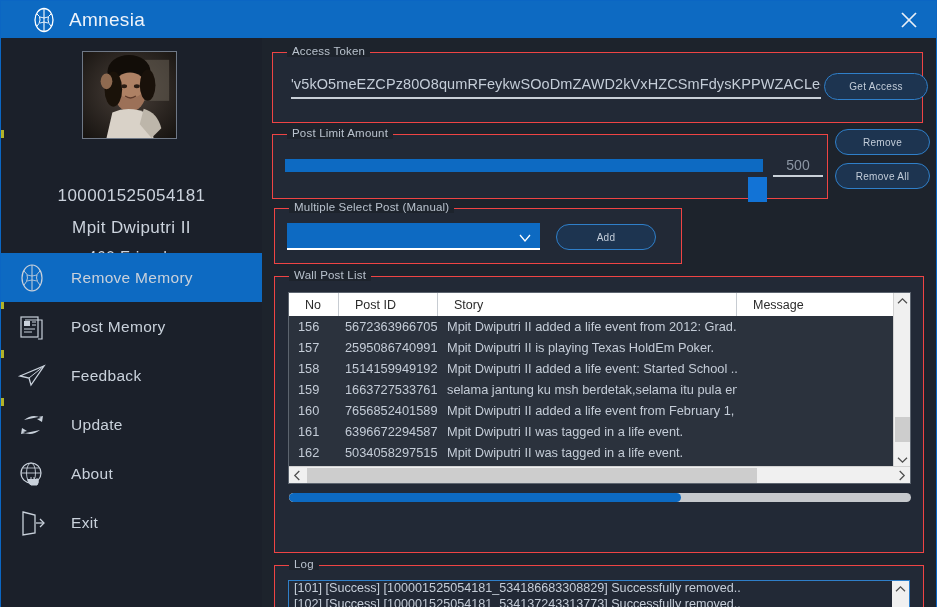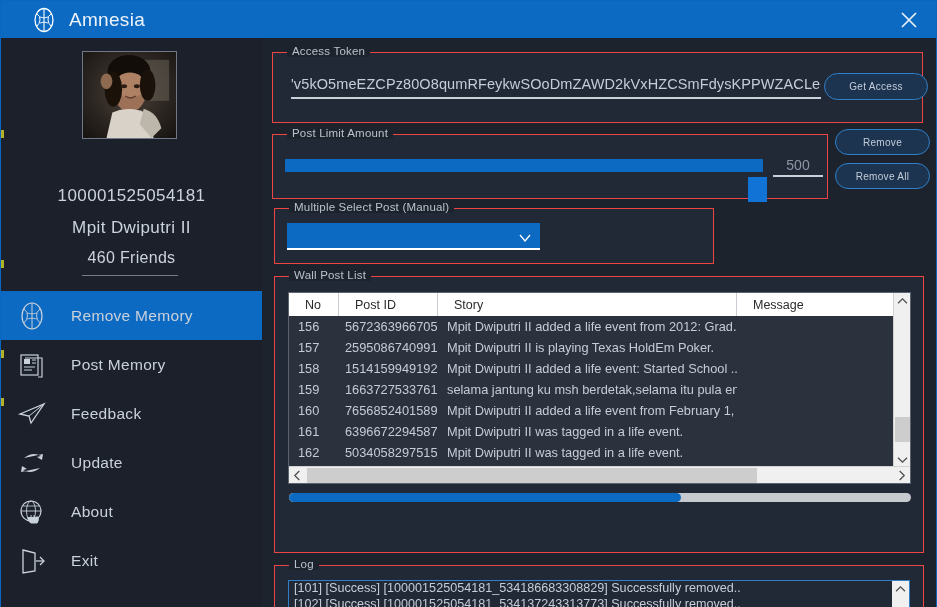--- a/index.html
+++ b/index.html
@@ -165,7 +165,7 @@
   #btn-remove-all { left: 573px; top: 125px; width: 95px; height: 26px; }
 
   
-  #grp-select { left: 12px; top: 170px; width: 440px; height: 56px; }
+  #grp-select { left: 12px; top: 170px; width: 408px; height: 56px; }
   #select-wrap {
     position: absolute; left: 12px; top: 14px;
     width: 253px; height: 27px;

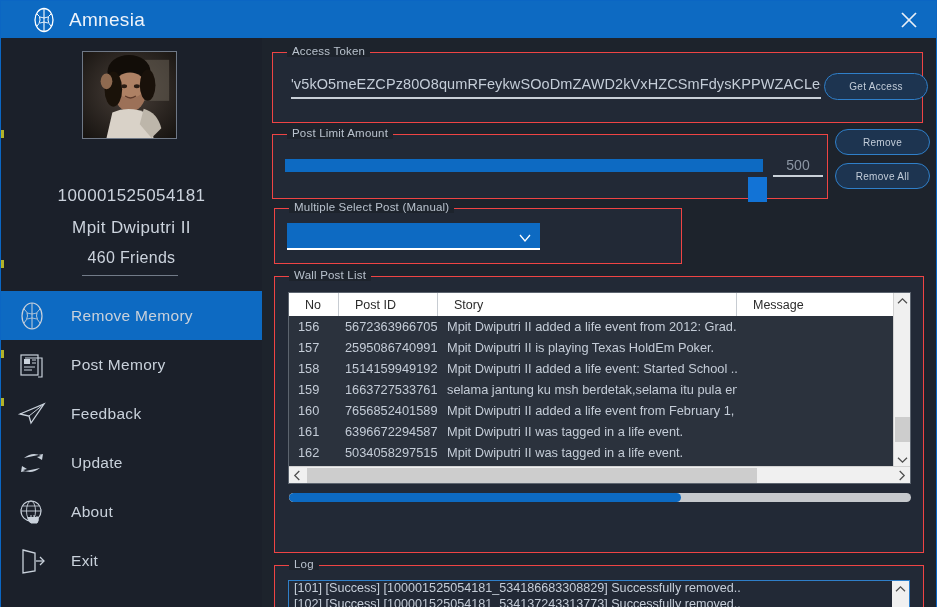--- a/index.html
+++ b/index.html
@@ -468,6 +468,7 @@
           </svg>
         </span>
       </div>
+      <button class="pill-btn" id="btn-add">Add</button>
     </div>
 
     <div class="group" id="grp-wall">

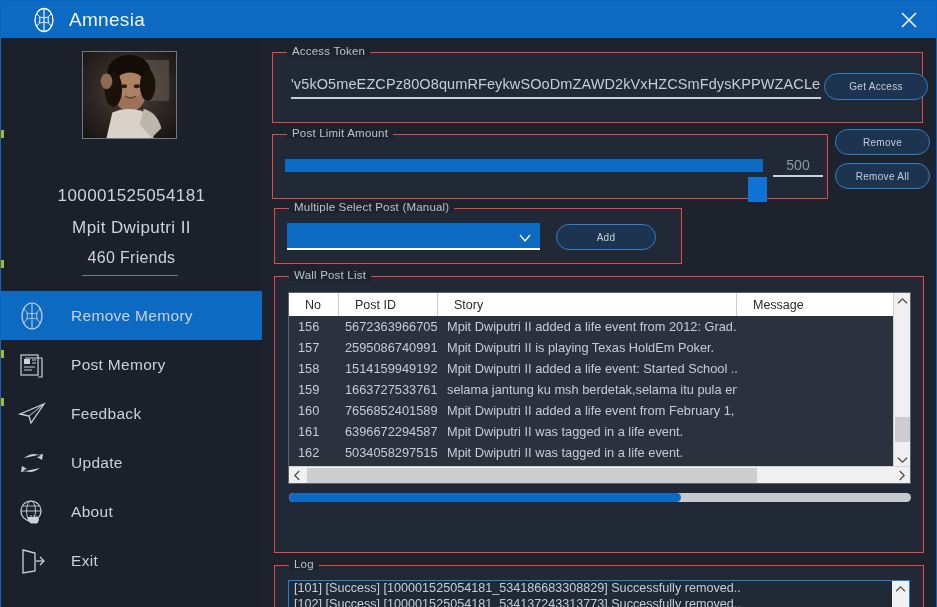--- a/index.html
+++ b/index.html
@@ -68,7 +68,6 @@
     width: 261px; height: 49px;
     display: flex; align-items: center;
     cursor: pointer;
-    margin-top: 38px;
   }
   .nav-item.active { background: #0d6ac2; }
   .nav-icon {

